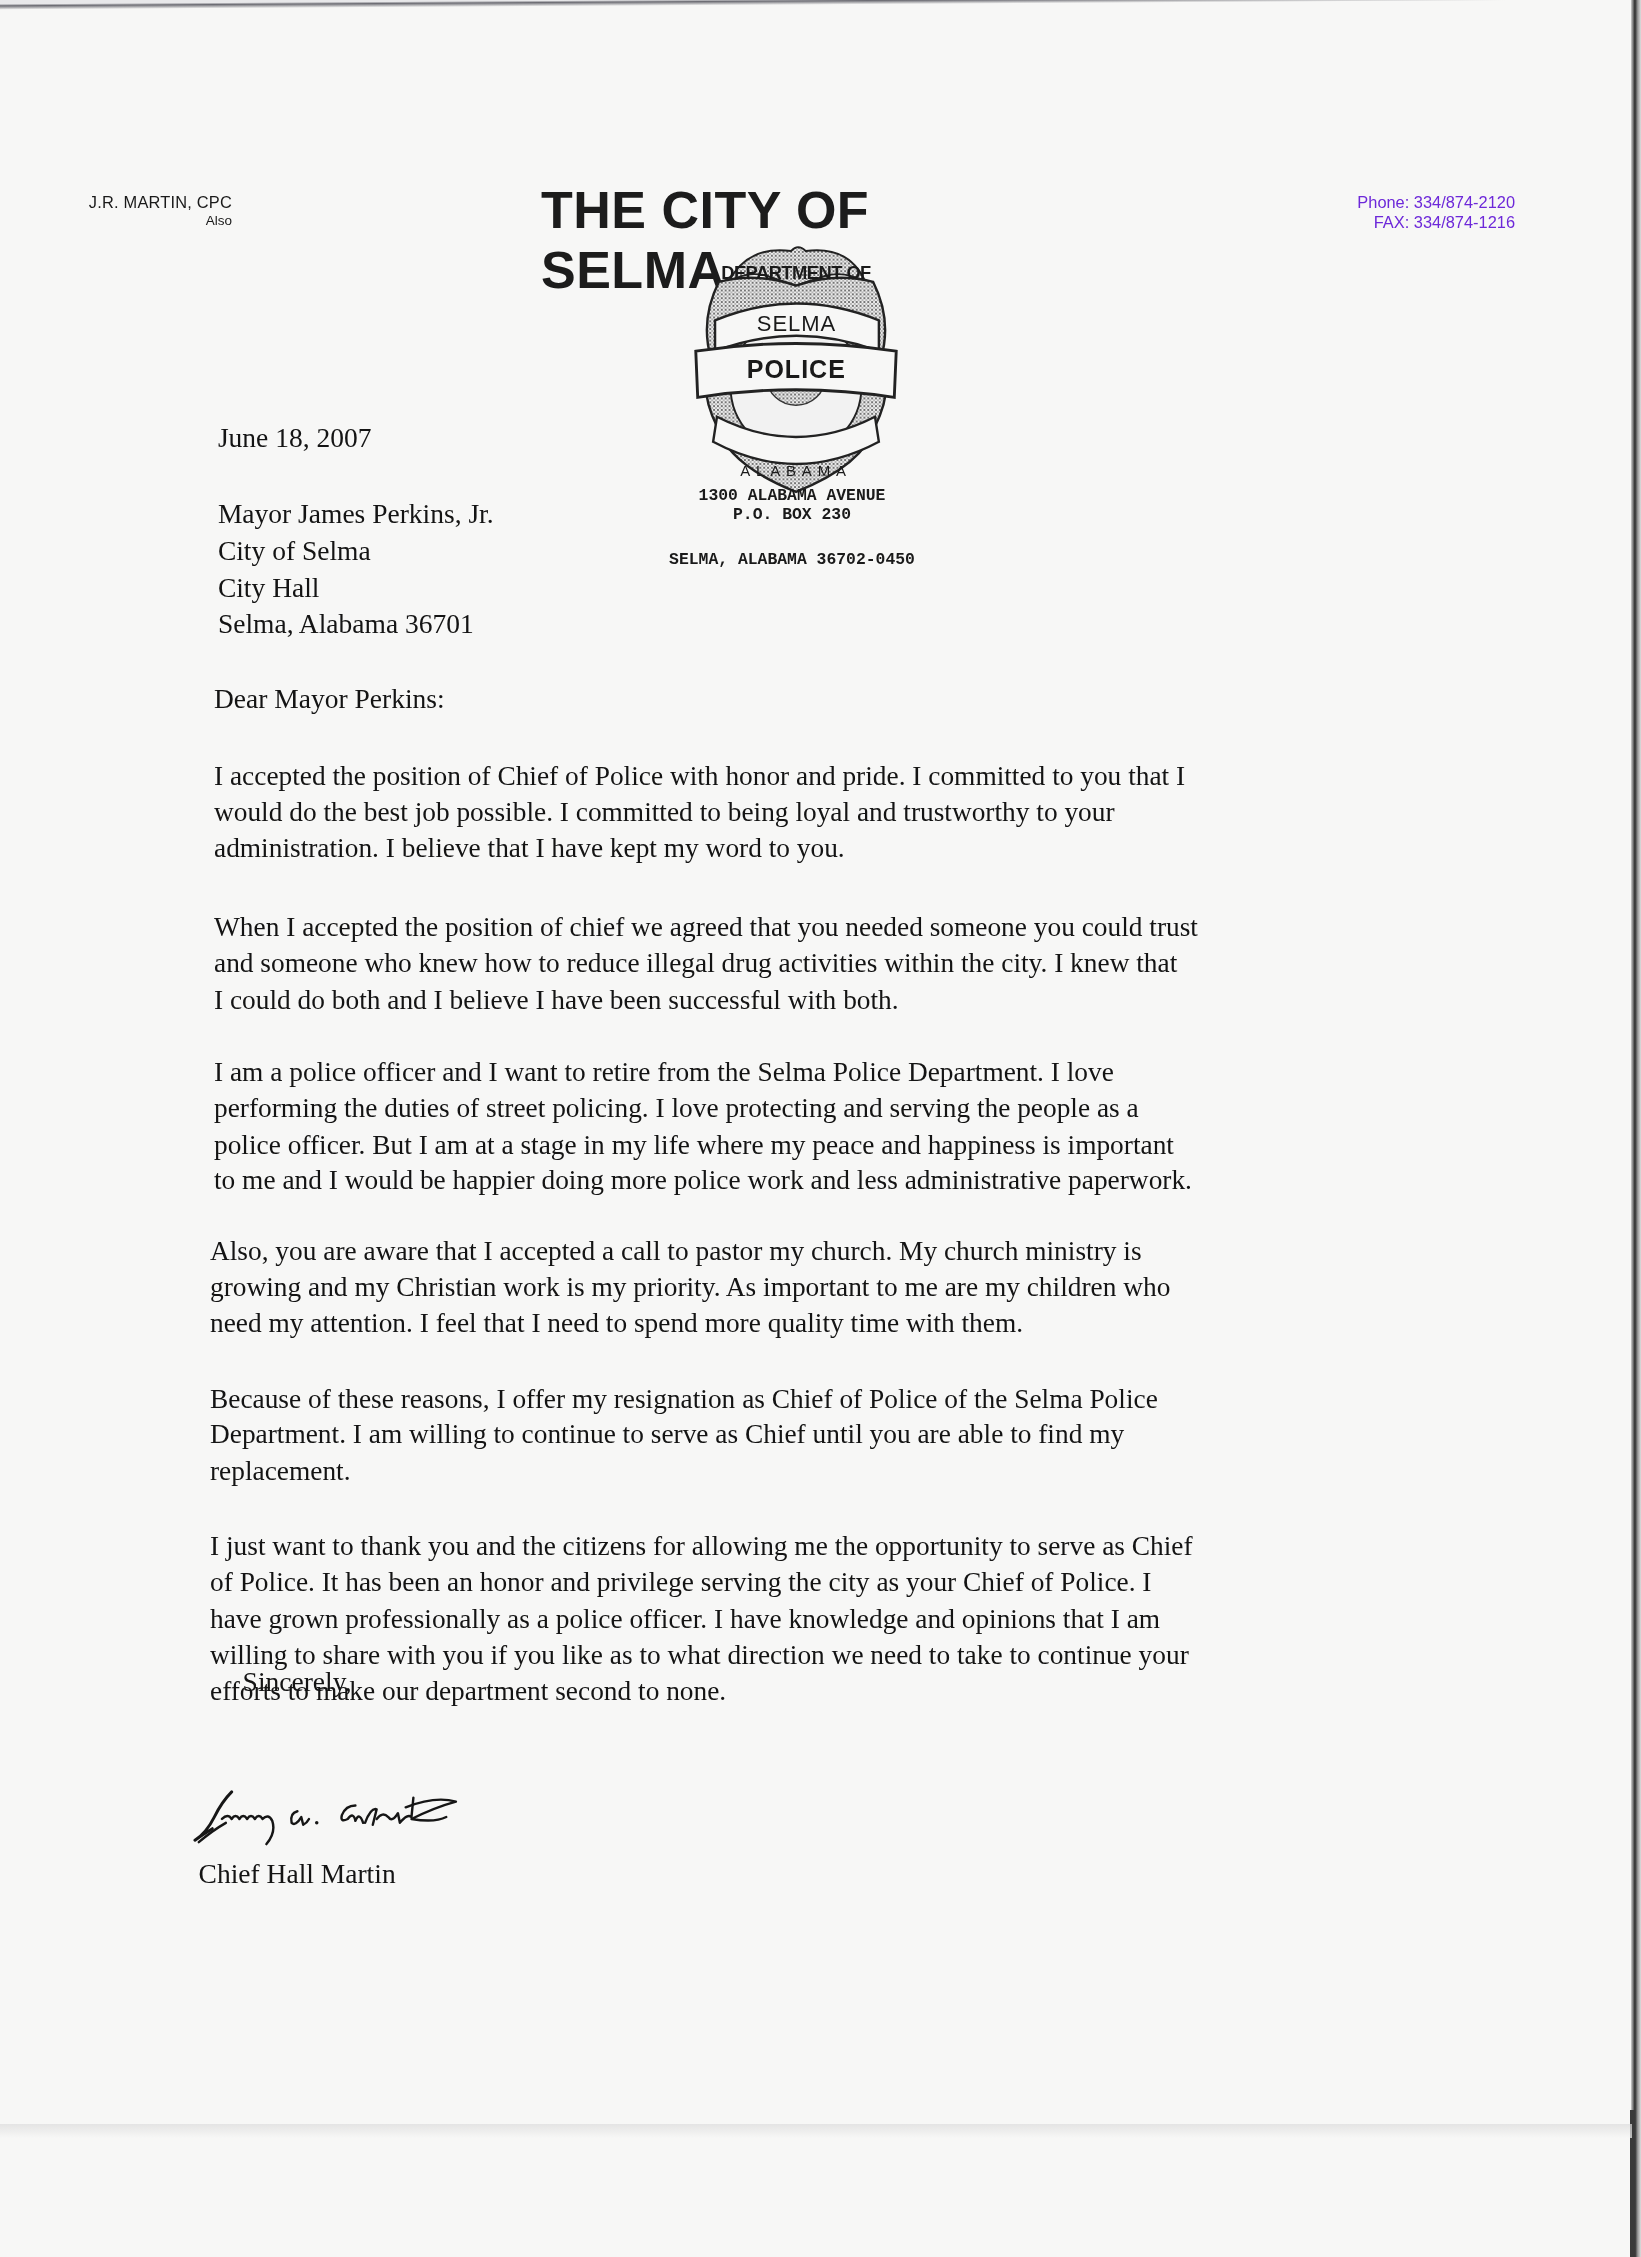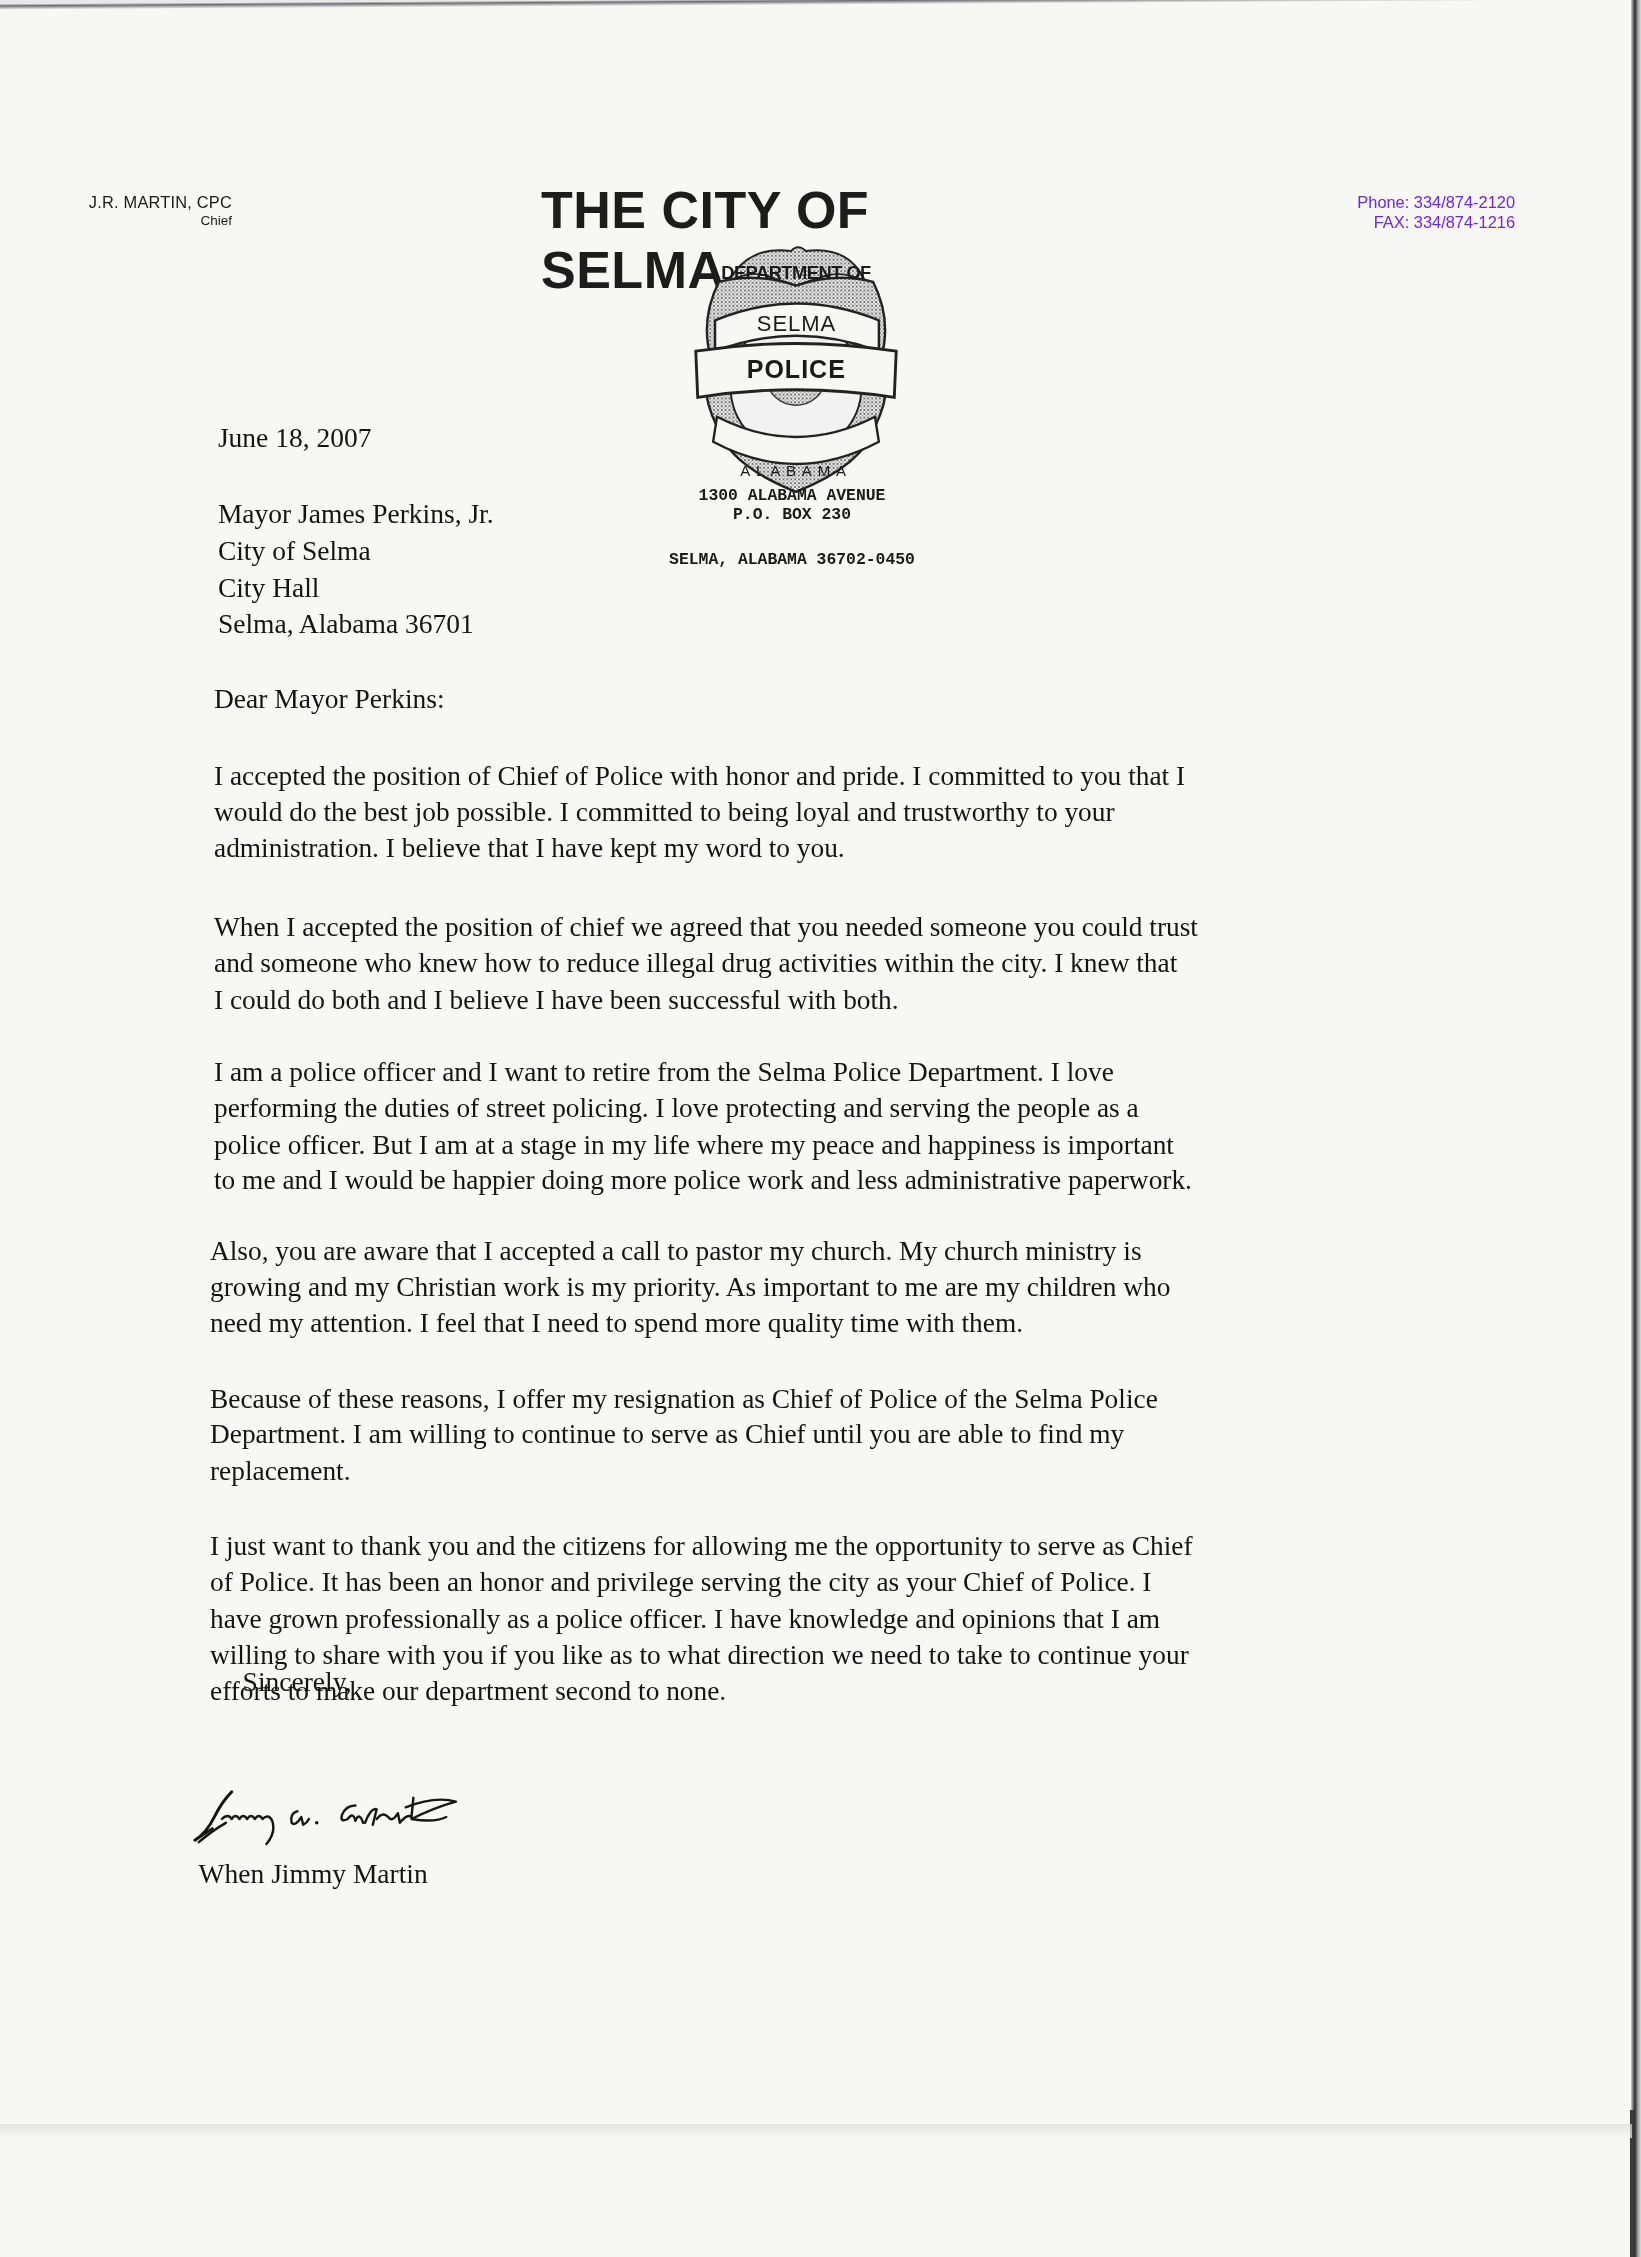--- a/index.html
+++ b/index.html
@@ -70,7 +70,7 @@
 
 <div class="lh-left">
   <div class="name">J.R. MARTIN, CPC</div>
-  <div class="role">Chief</div>
+  <div class="role">Also</div>
 </div>
 
 <div class="lh-title">THE CITY OF SELMA</div>

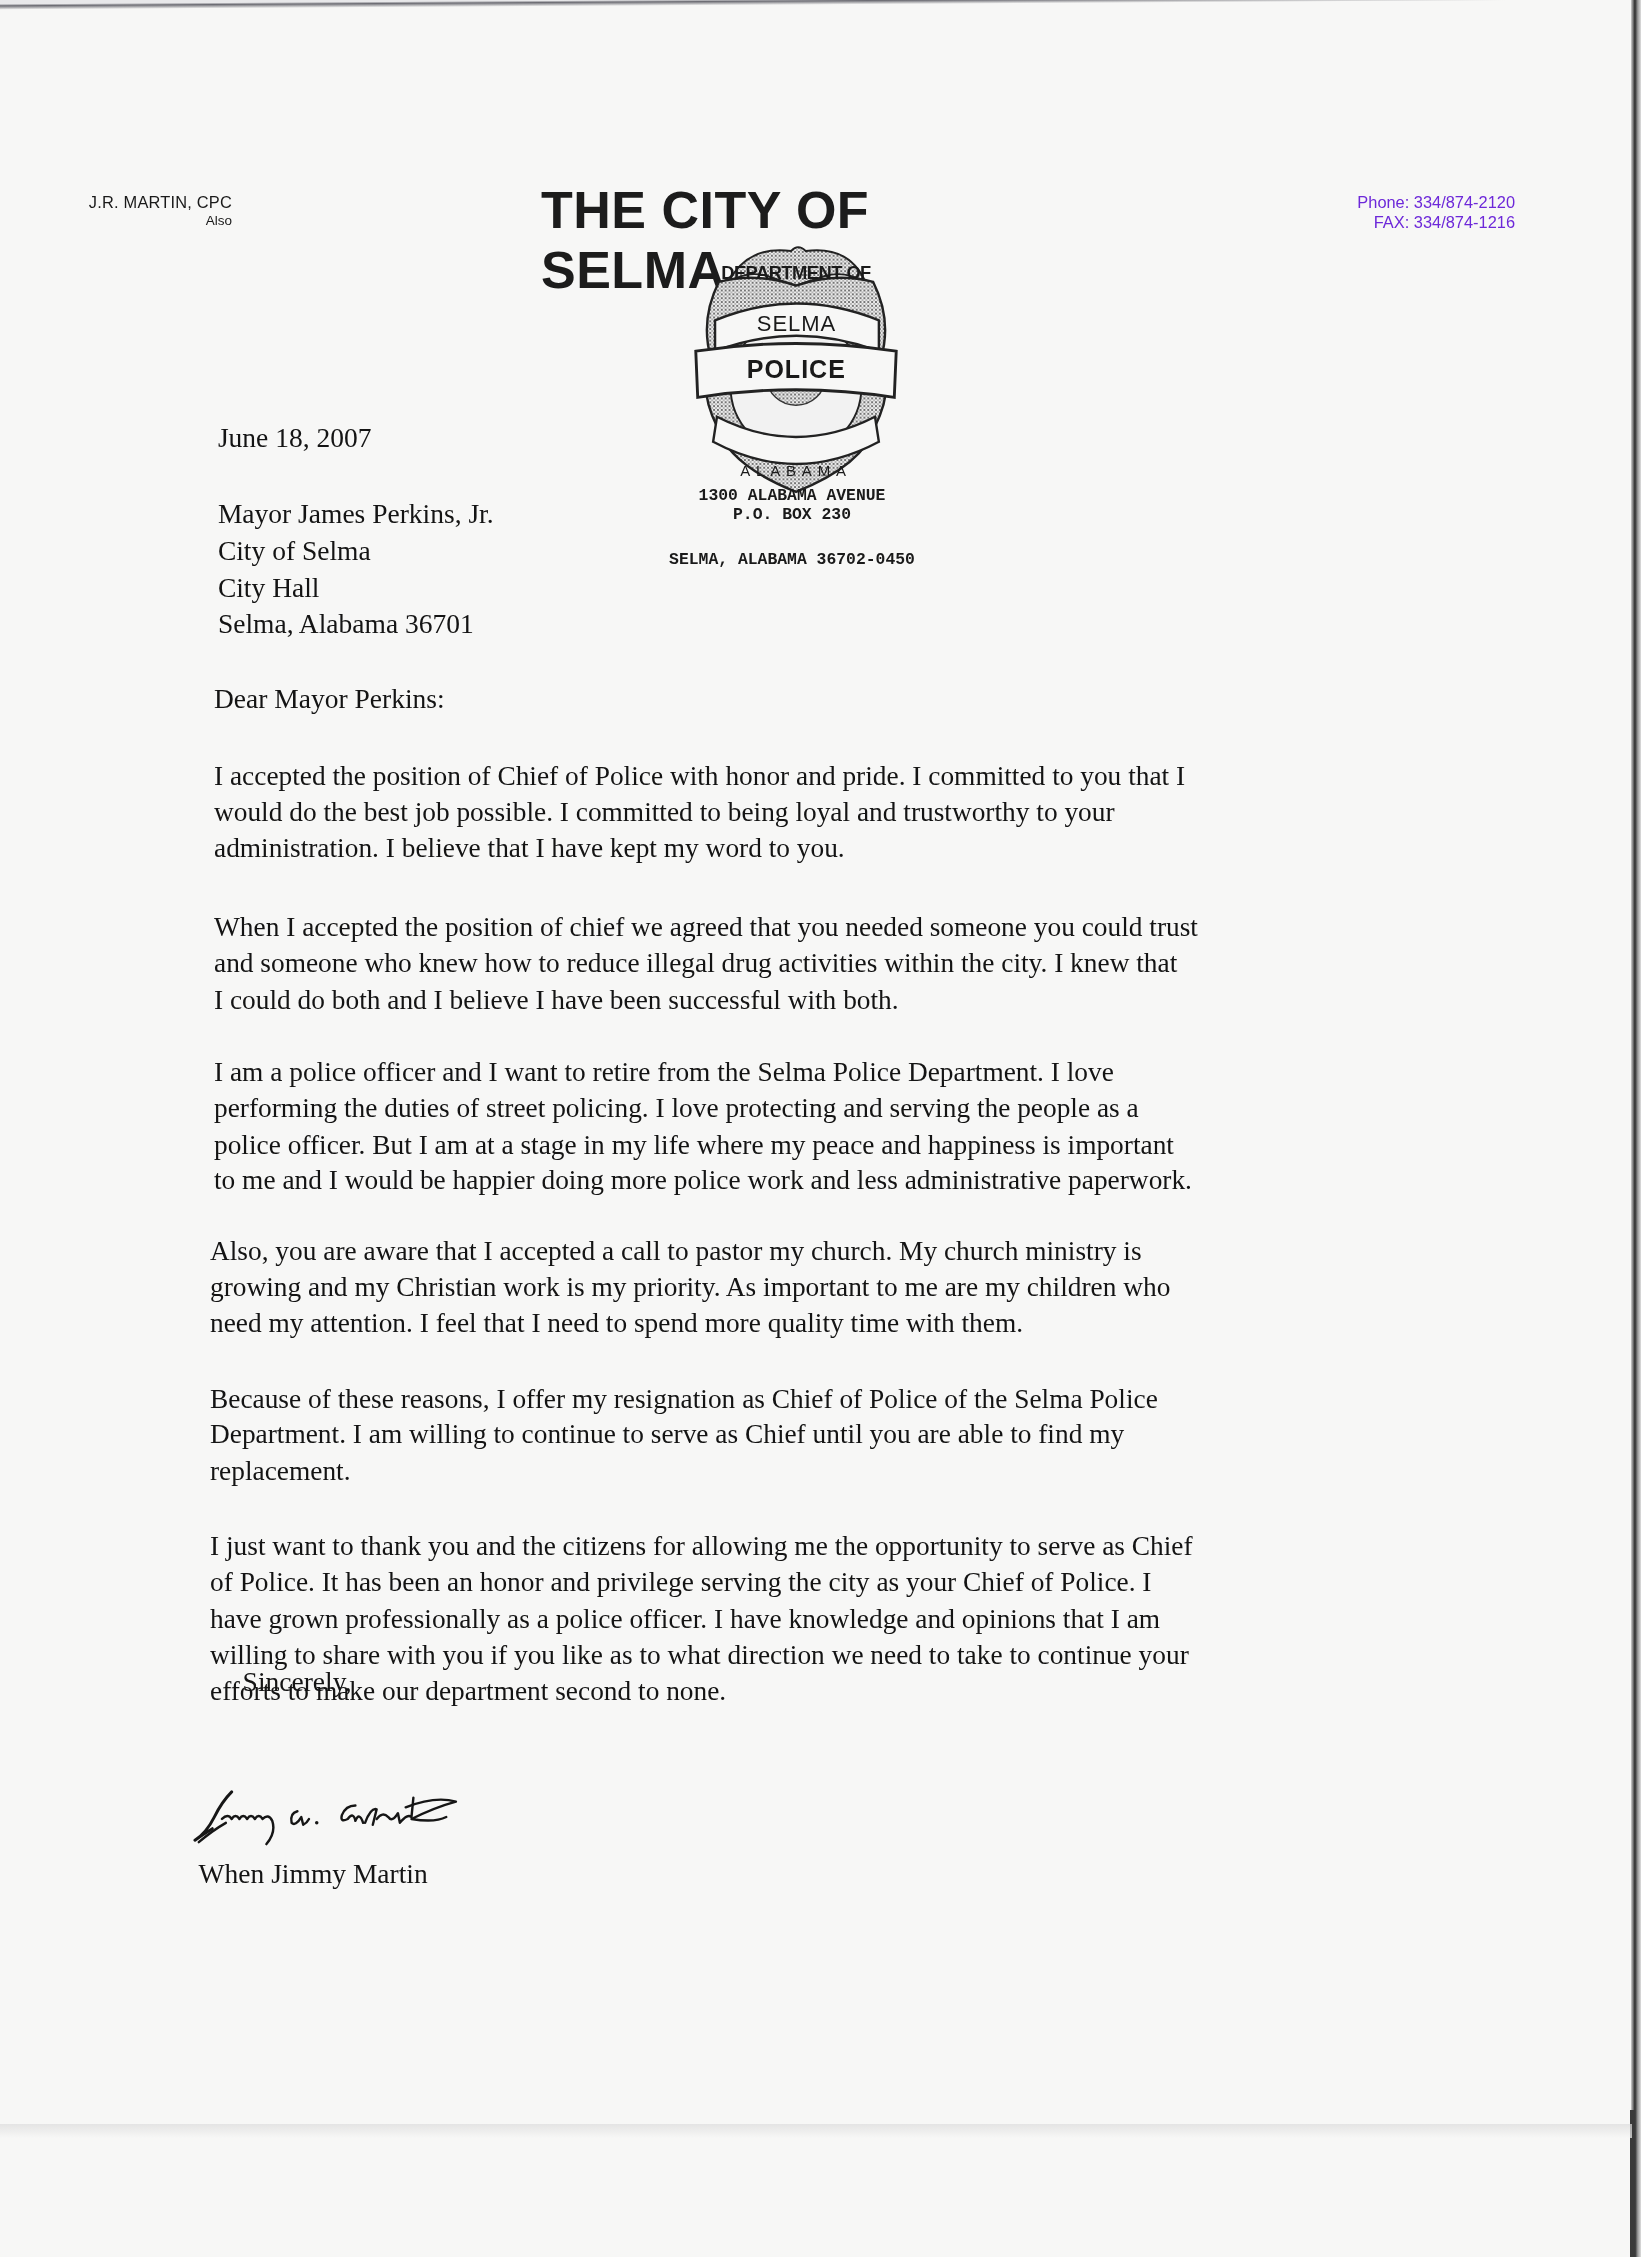--- a/index.html
+++ b/index.html
@@ -165,7 +165,7 @@
   </div>
 
   <div class="line" style="top:1665px; left:-15.4px;margin-left:44px;">Sincerely,</div>
-  <div class="line" style="top:1857px; left:-15.4px;">When Jimmy Martin</div>
+  <div class="line" style="top:1857px; left:-15.4px;">Chief Hall Martin</div>
 </div>
 
 <div class="signature">

